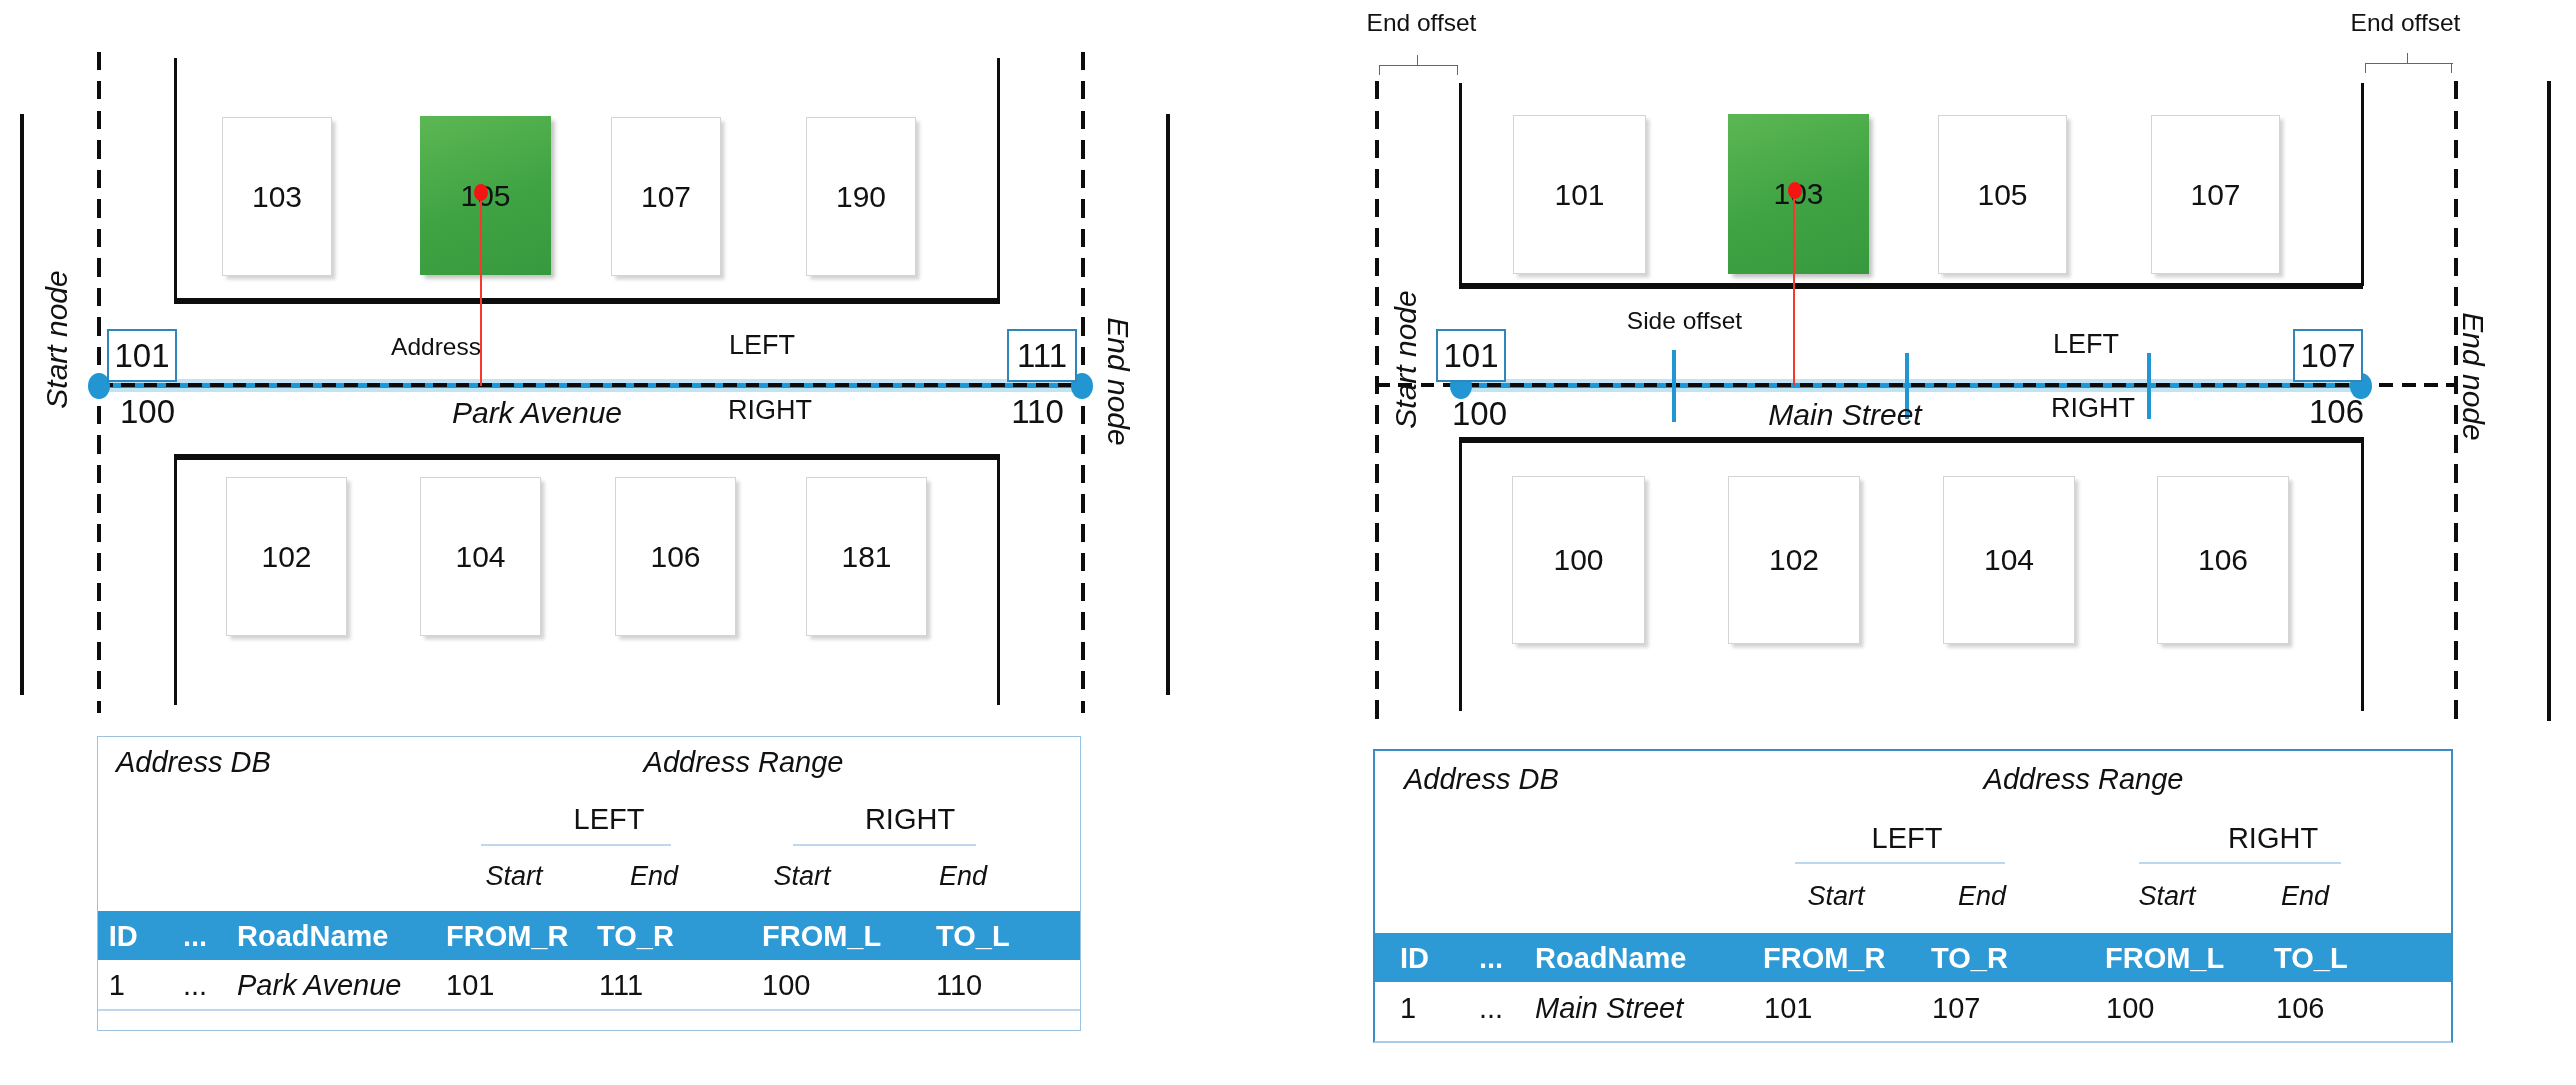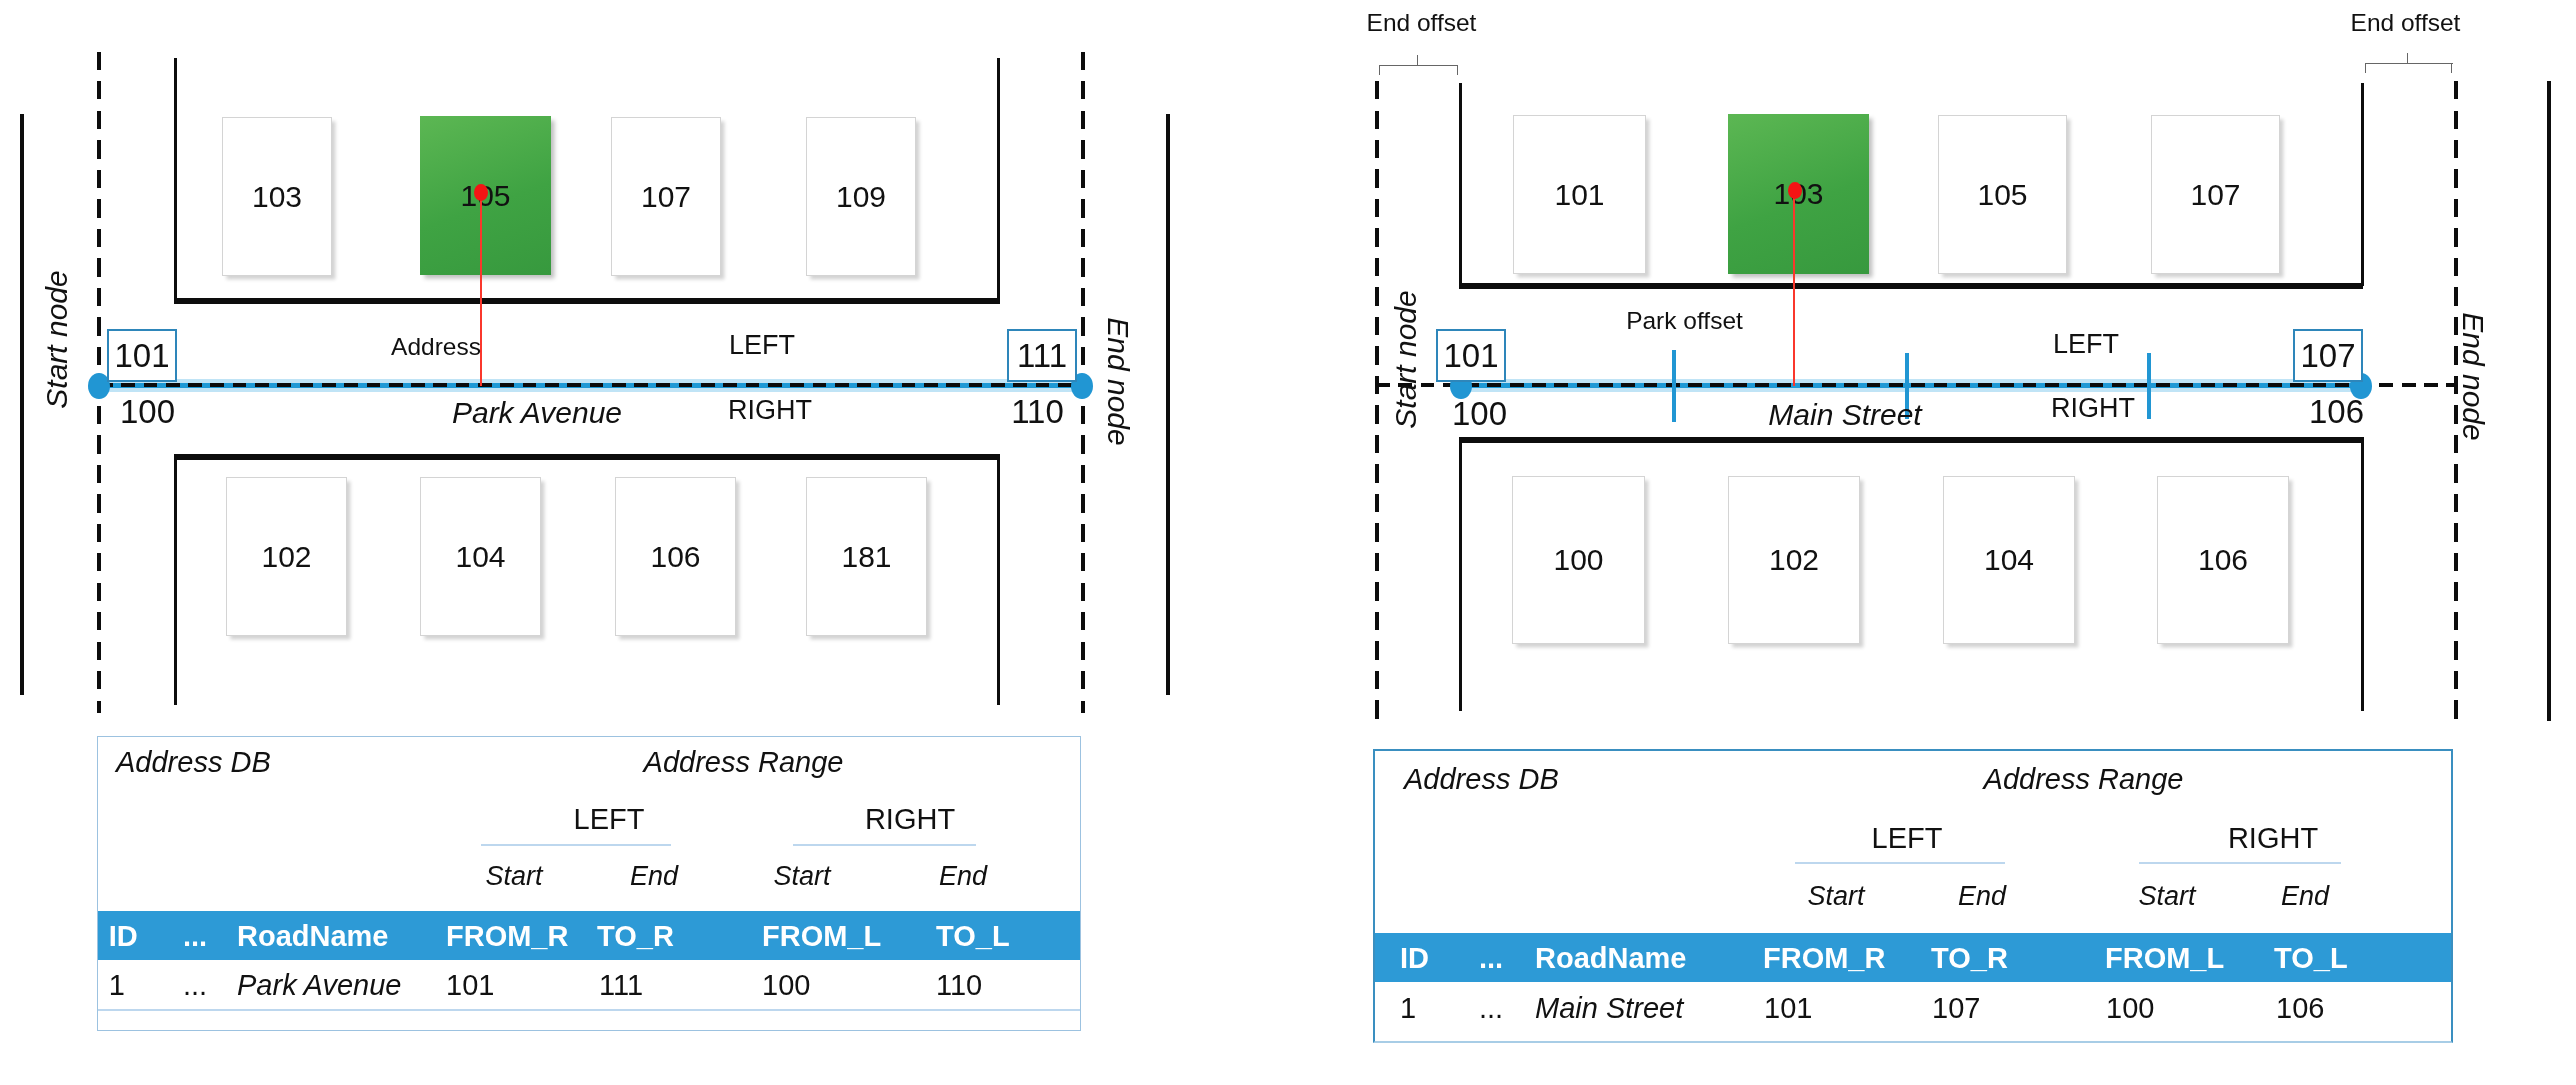--- a/index.html
+++ b/index.html
@@ -84,7 +84,7 @@
         <span>107</span>
       </div>
     <div class="bldg" style="left:806px;top:117px;width:108px;height:157px;">
-        <span>109</span>
+        <span>190</span>
       </div>
 
     <div class="bldg" style="left:226px;top:477px;width:119px;height:157px;">

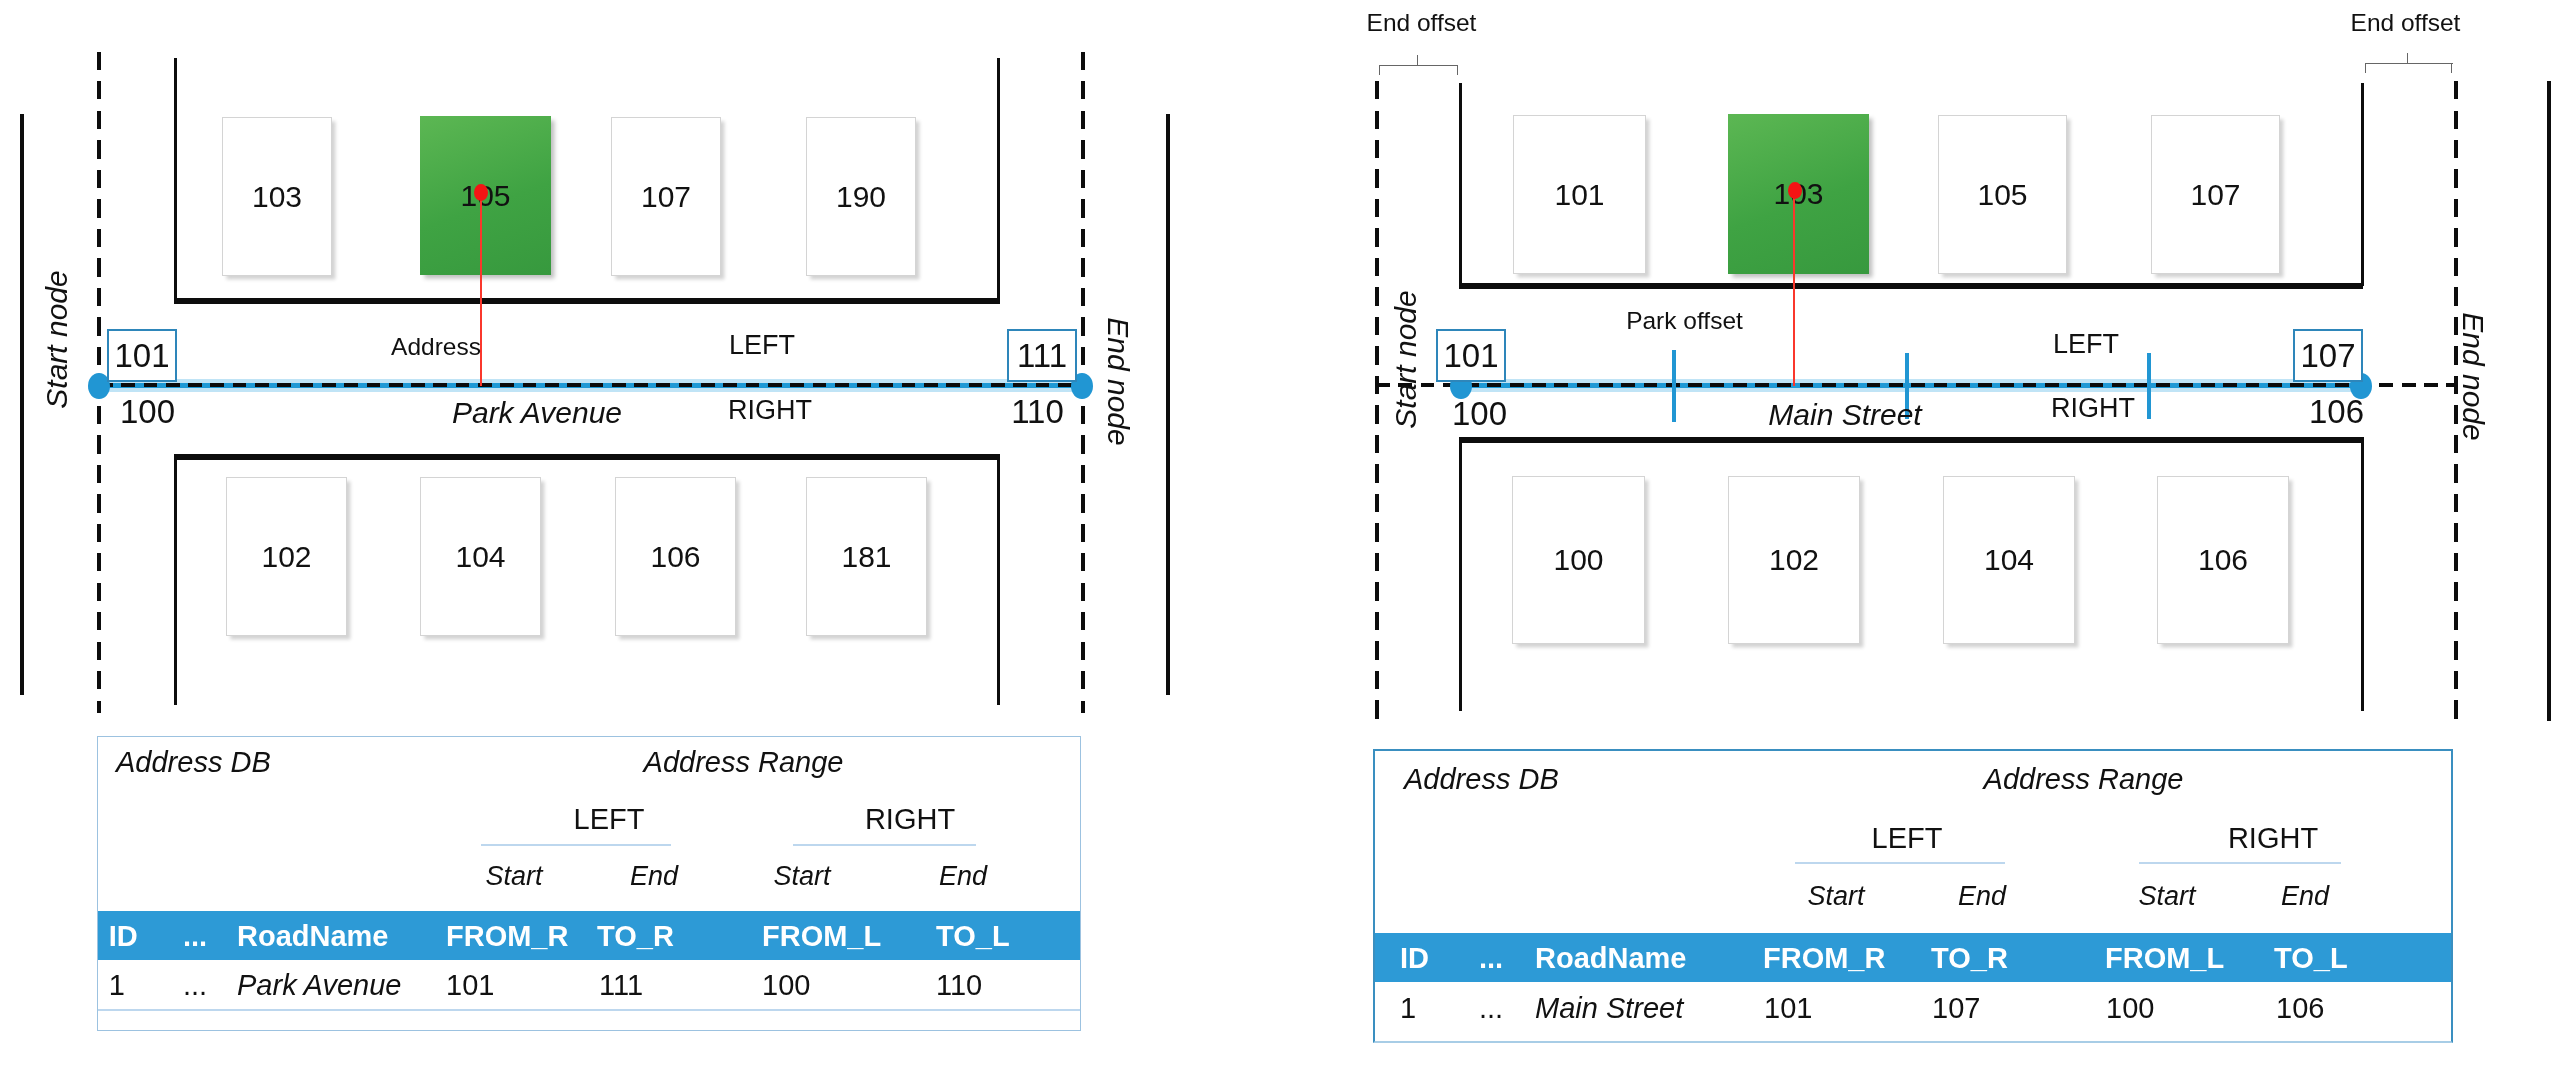--- a/index.html
+++ b/index.html
@@ -203,7 +203,7 @@
       </div>
     <div class="node-num" style="left:2297px;top:393px;width:79px;">106</div>
 
-    <div class="lbl small" style="left:1605px;top:307px;width:159px;">Park offset</div>
+    <div class="lbl small" style="left:1605px;top:307px;width:159px;">Side offset</div>
     <div class="lbl" style="left:2014px;top:329px;width:144px;">LEFT</div>
     <div class="lbl" style="left:2021px;top:393px;width:144px;">RIGHT</div>
     <div class="streetname" style="left:1719px;top:398px;width:252px;">Main Street</div>

